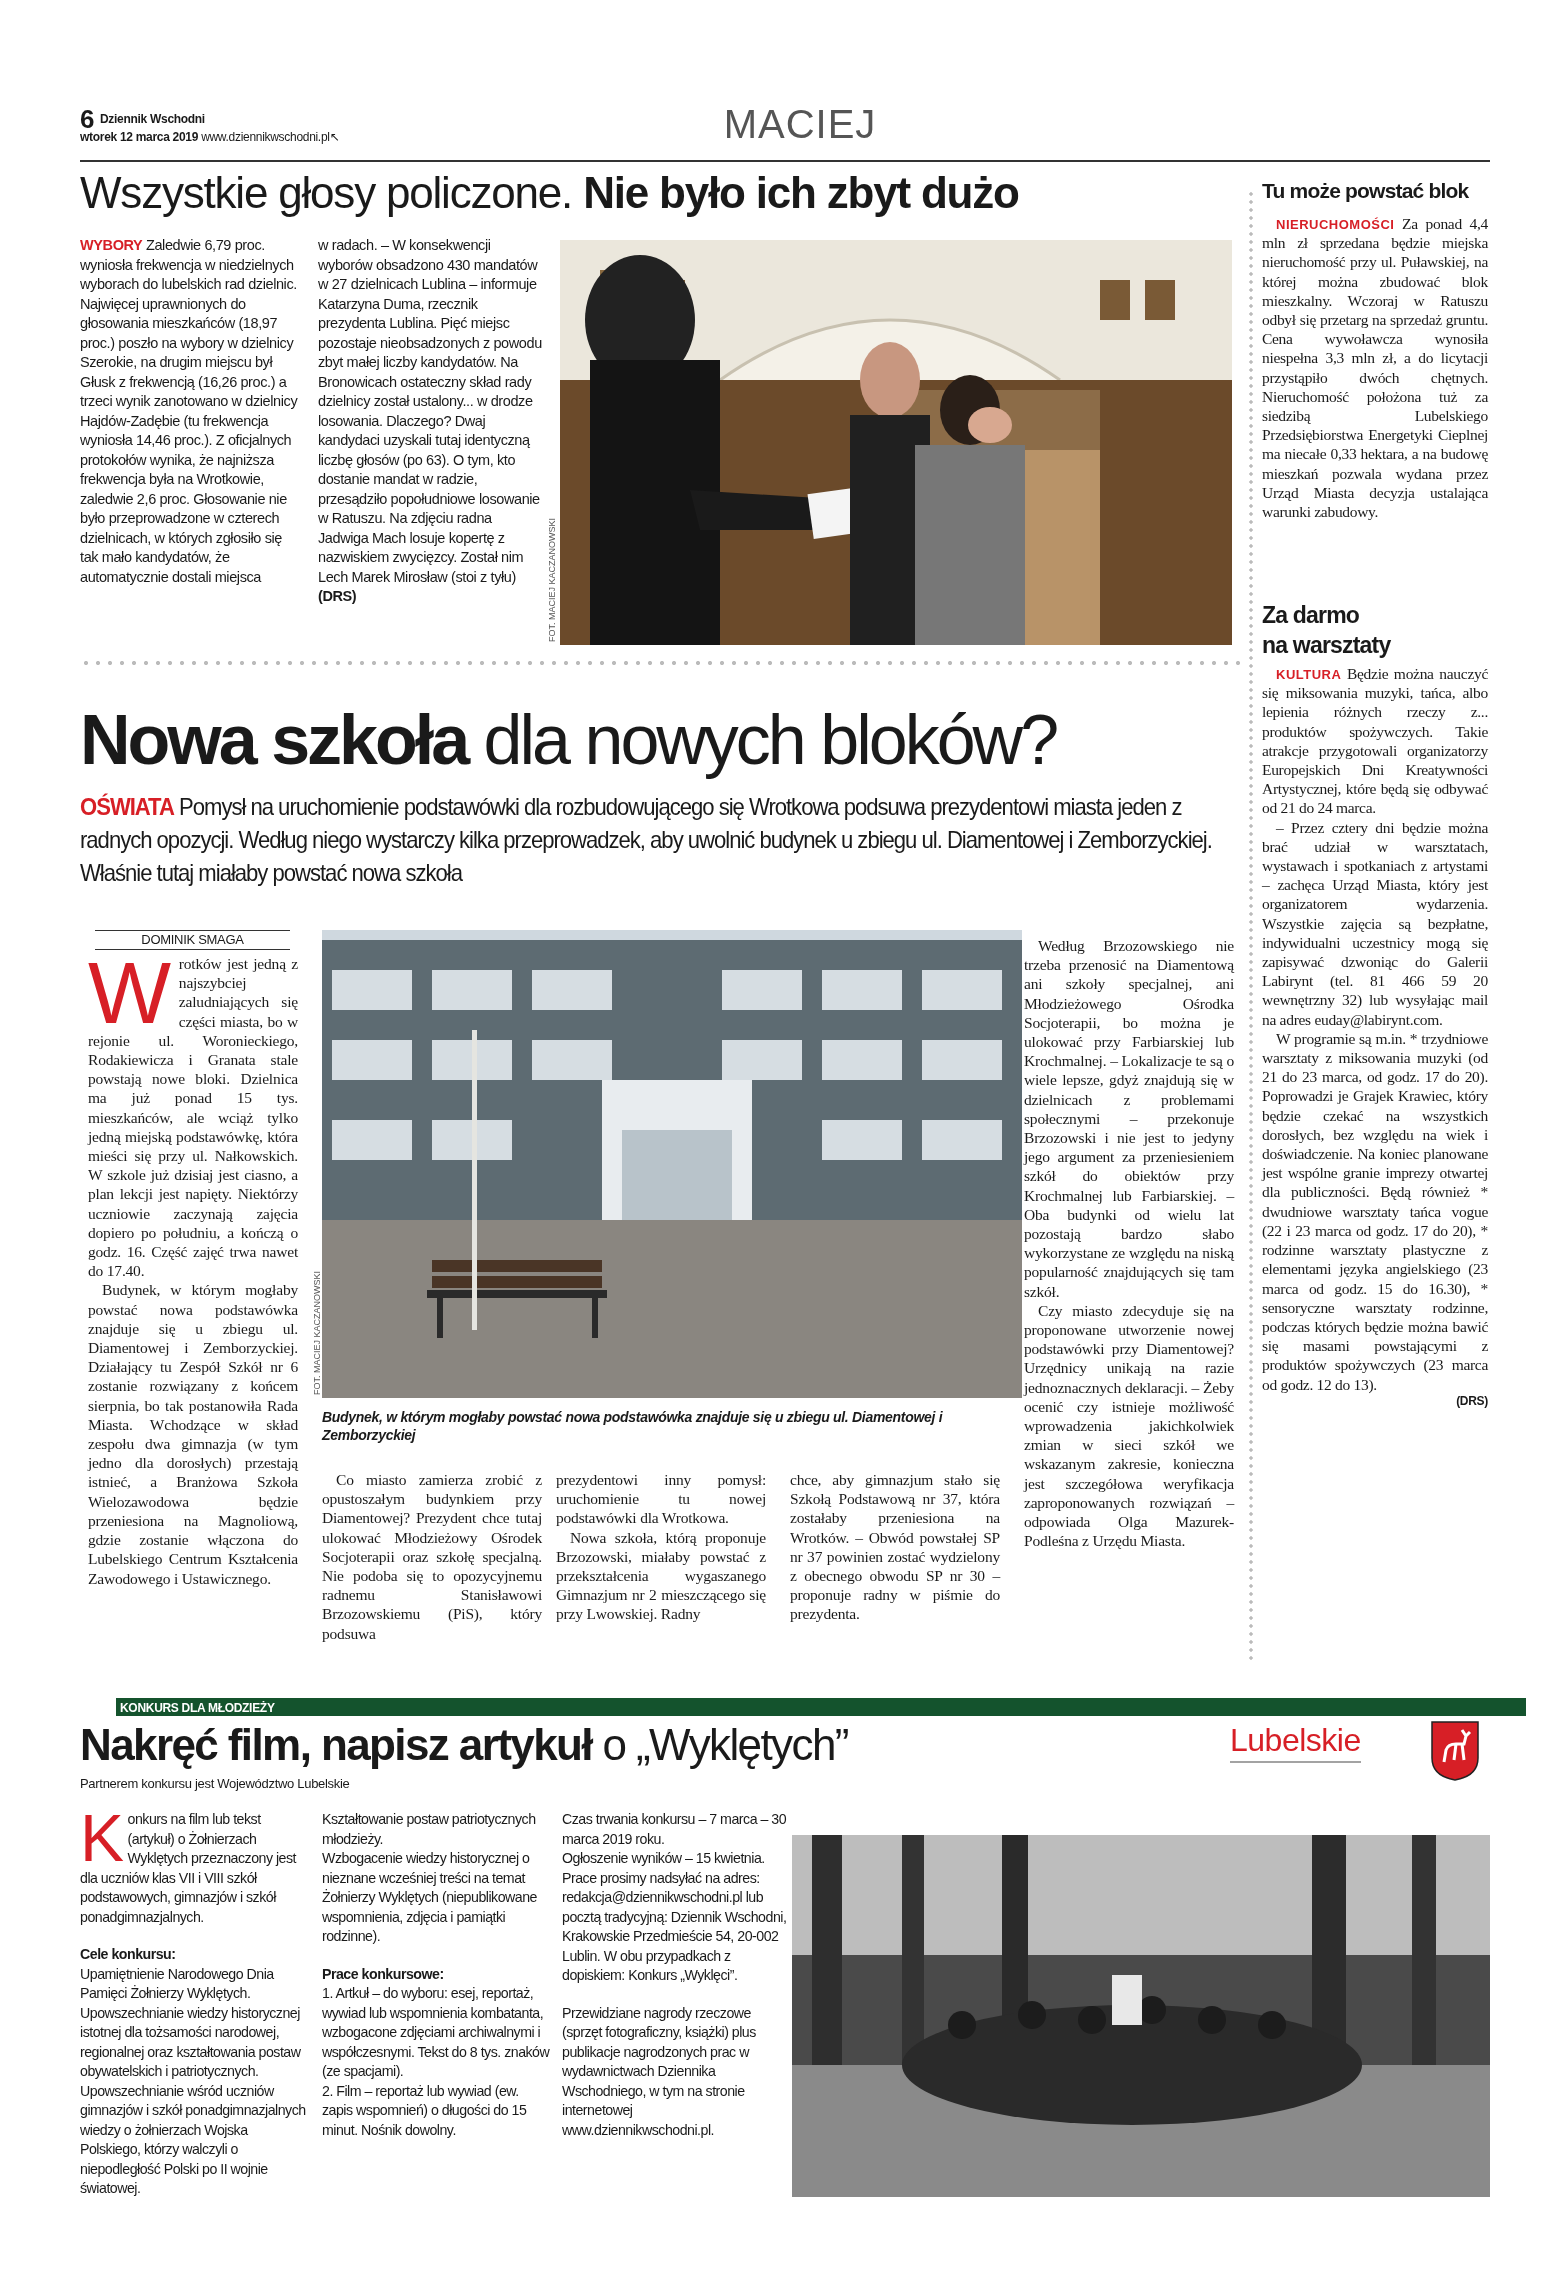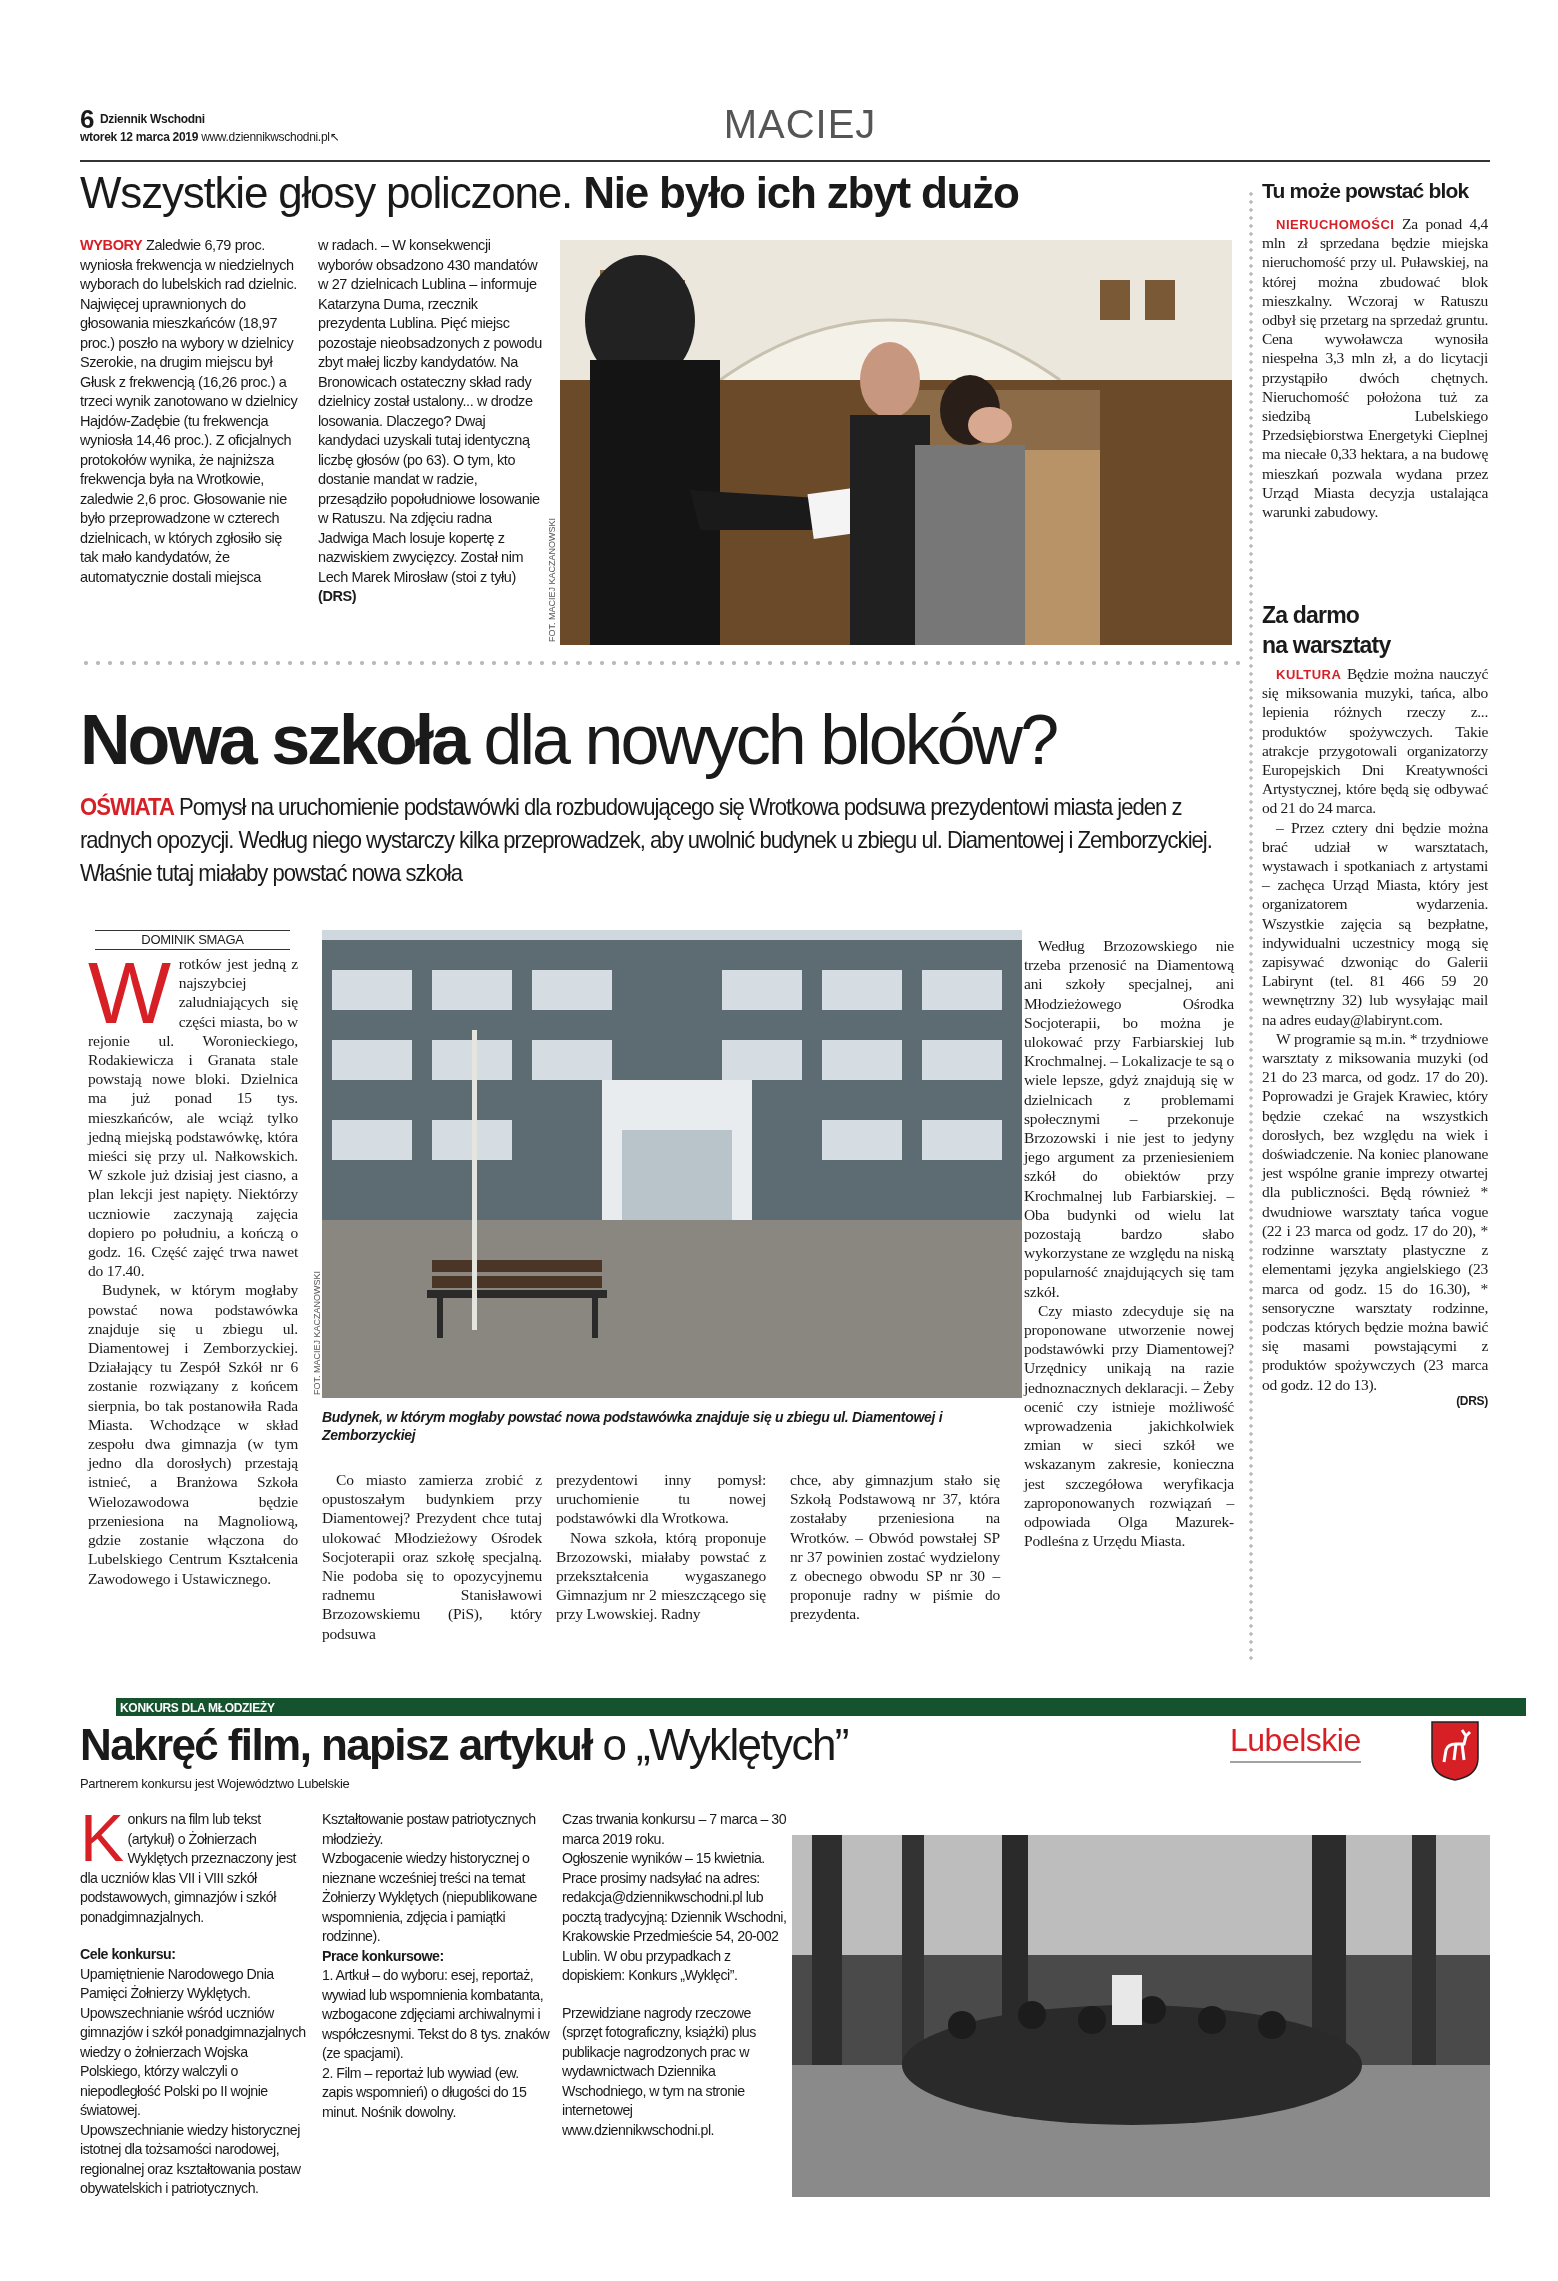--- a/index.html
+++ b/index.html
@@ -210,7 +210,7 @@
 <div class="abs ktext" style="left:322px;top:1810px;width:228px;">
   <p>Kształtowanie postaw patriotycznych młodzieży.</p>
   <p>Wzbogacenie wiedzy historycznej o nieznane wcześniej treści na temat Żołnierzy Wyklętych (niepublikowane wspomnienia, zdjęcia i pamiątki rodzinne).</p>
-  <p style=""><b>Prace konkursowe:</b></p>
+  <p style="margin-top:18px;"><b>Prace konkursowe:</b></p>
   <p>1. Artkuł – do wyboru: esej, reportaż, wywiad lub wspomnienia kombatanta, wzbogacone zdjęciami archiwalnymi i współczesnymi. Tekst do 8 tys. znaków (ze spacjami).</p>
   <p>2. Film – reportaż lub wywiad (ew. zapis wspomnień) o długości do 15 minut. Nośnik dowolny.</p>
 </div>

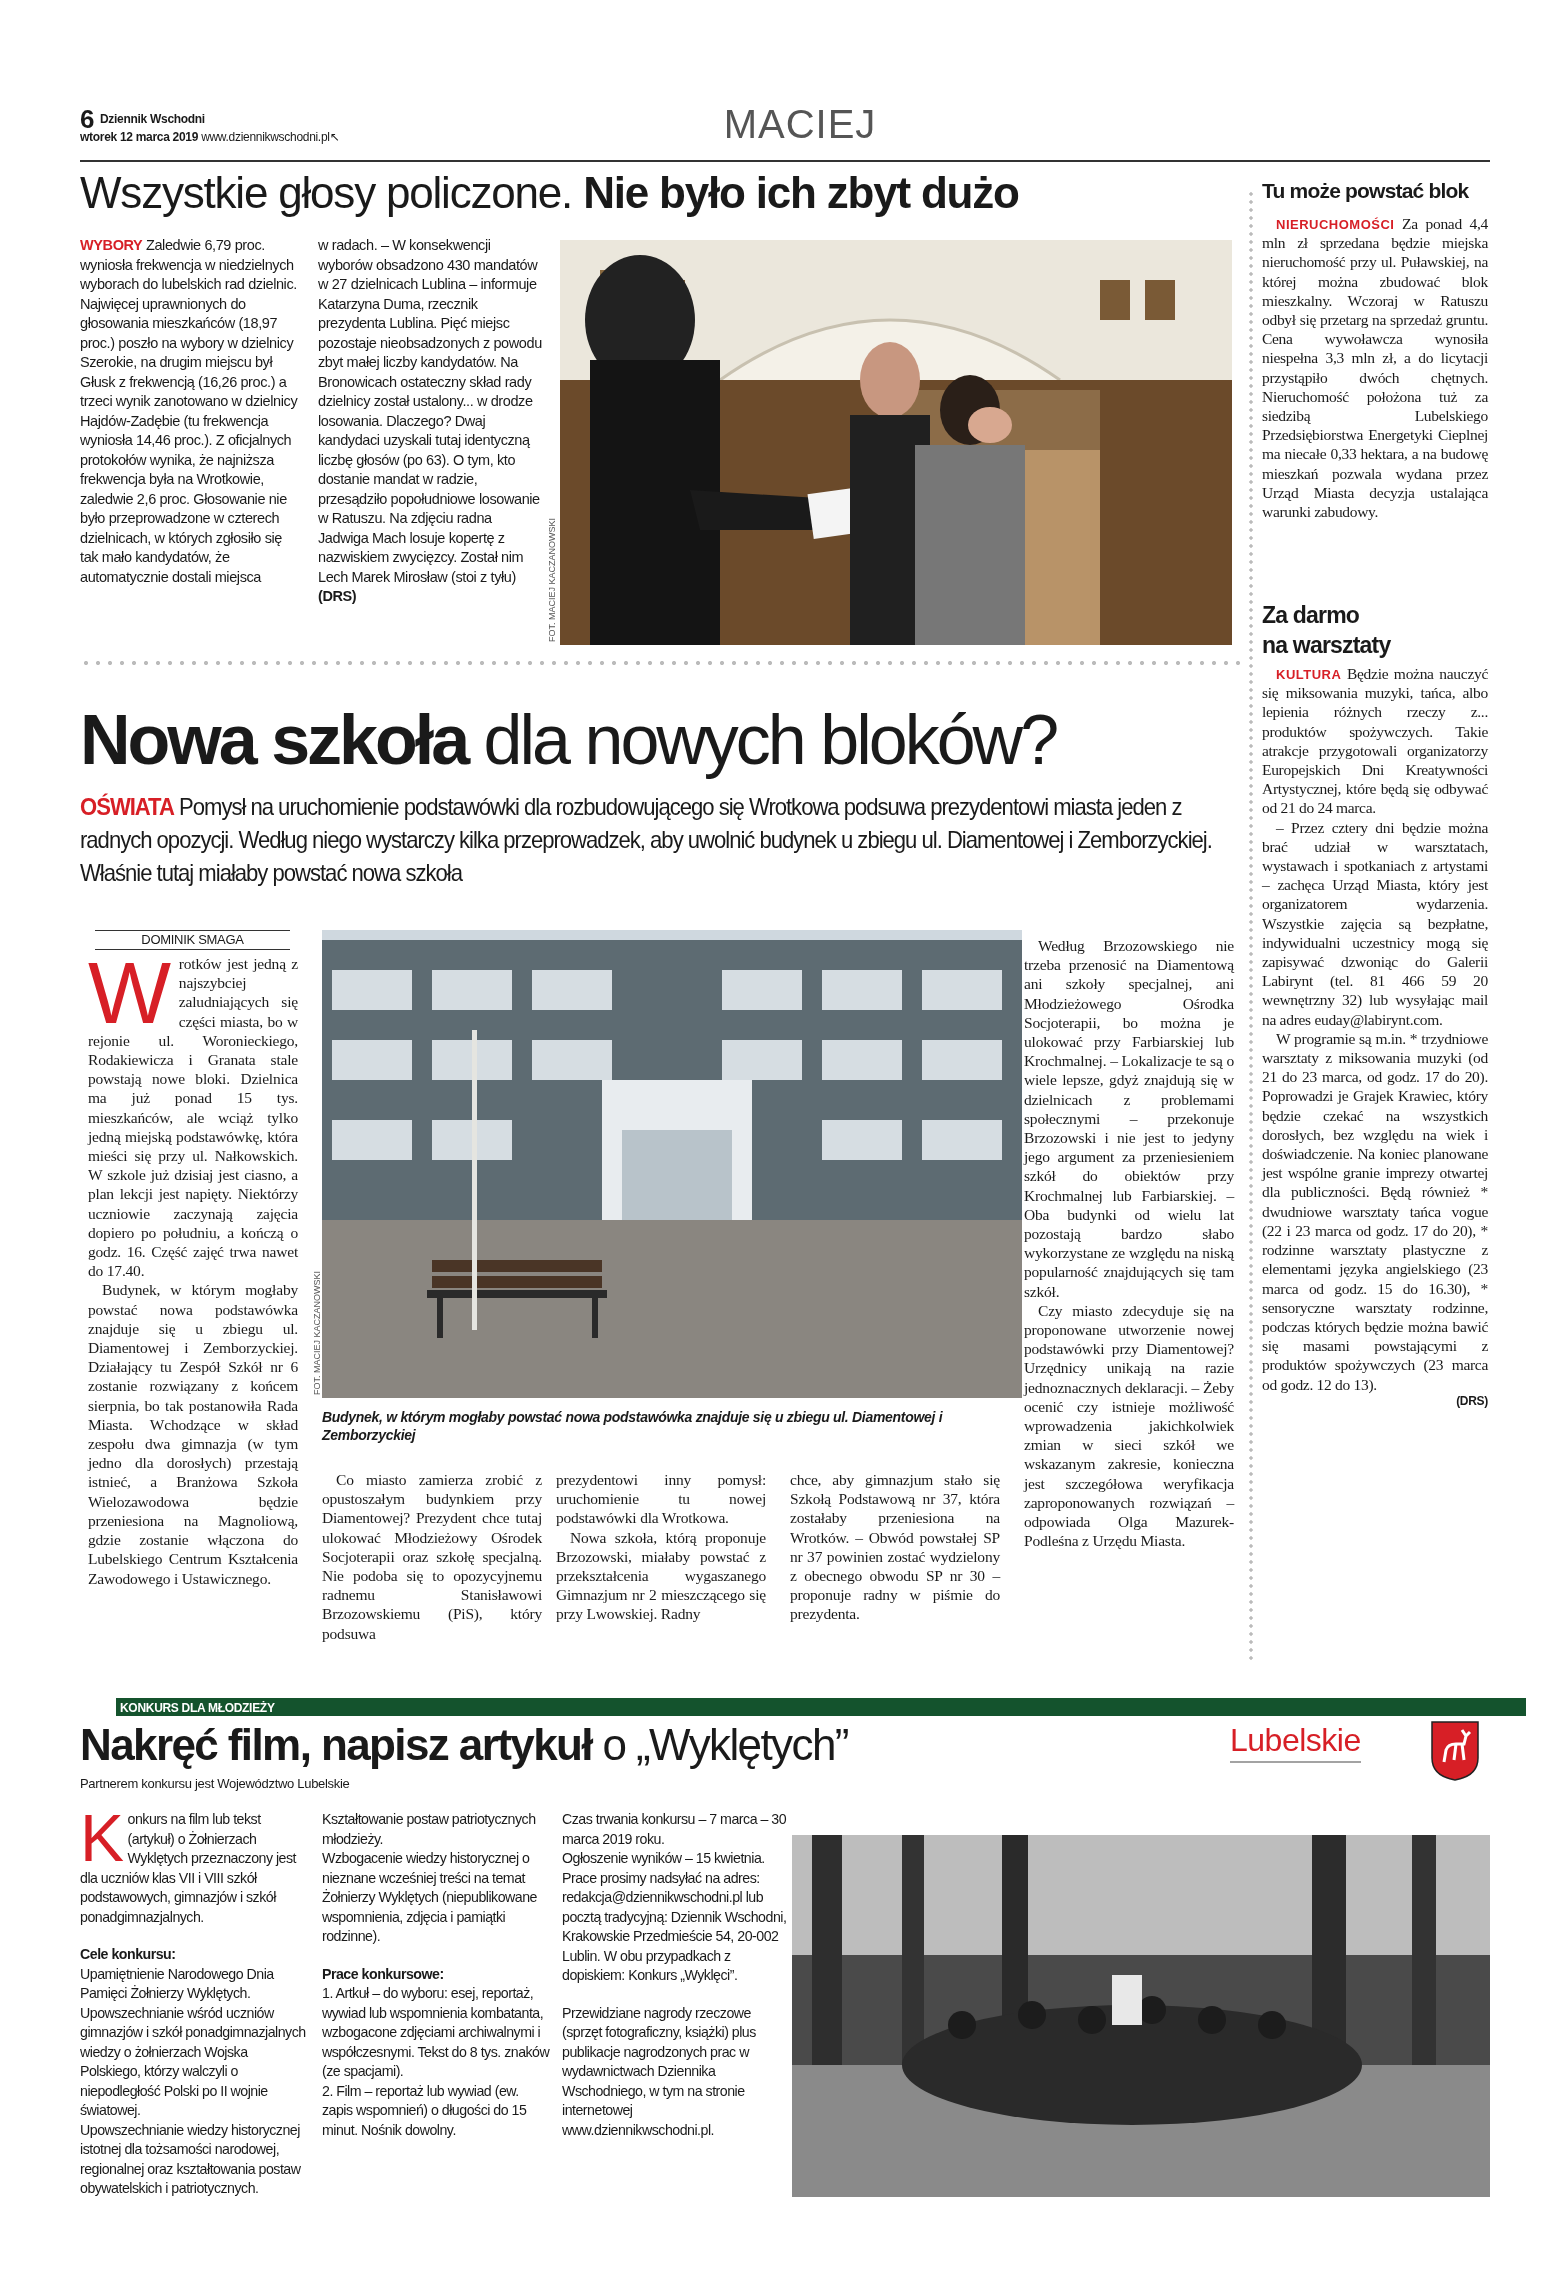--- a/index.html
+++ b/index.html
@@ -204,8 +204,8 @@
   <p><span style="float:left;font:66px/52px 'Liberation Sans',sans-serif;color:#d71f26;margin:2px 4px 0 0;">K</span><span>onkurs na film lub tekst (artykuł) o Żołnierzach Wyklętych przeznaczony jest dla uczniów klas VII i VIII szkół podstawowych, gimnazjów i szkół ponadgimnazjalnych.</span></p>
   <p style="margin-top:18px;"><b>Cele konkursu:</b></p>
   <p>Upamiętnienie Narodowego Dnia Pamięci Żołnierzy Wyklętych.</p>
+  <p>Upowszechnianie wiedzy historycznej istotnej dla tożsamości narodowej, regionalnej oraz kształtowania postaw obywatelskich i patriotycznych.</p>
   <p>Upowszechnianie wśród uczniów gimnazjów i szkół ponadgimnazjalnych wiedzy o żołnierzach Wojska Polskiego, którzy walczyli o niepodległość Polski po II wojnie światowej.</p>
-  <p>Upowszechnianie wiedzy historycznej istotnej dla tożsamości narodowej, regionalnej oraz kształtowania postaw obywatelskich i patriotycznych.</p>
 </div>
 <div class="abs ktext" style="left:322px;top:1810px;width:228px;">
   <p>Kształtowanie postaw patriotycznych młodzieży.</p>

